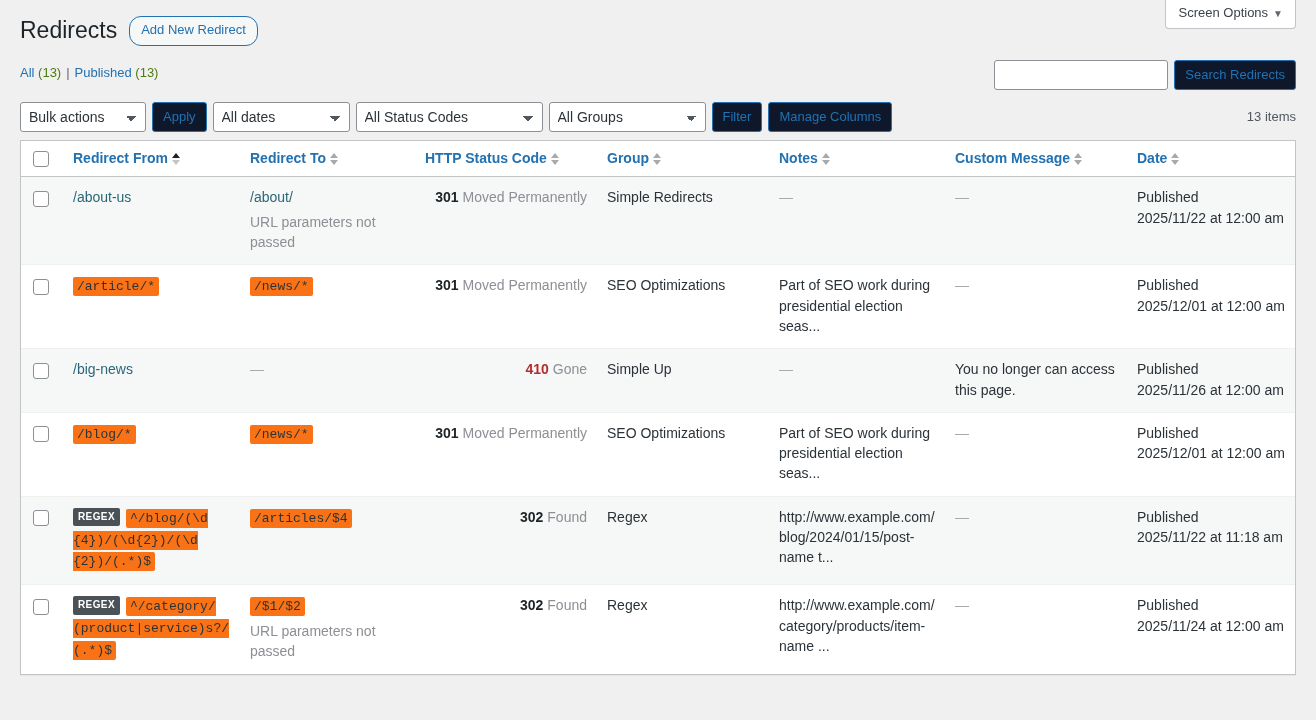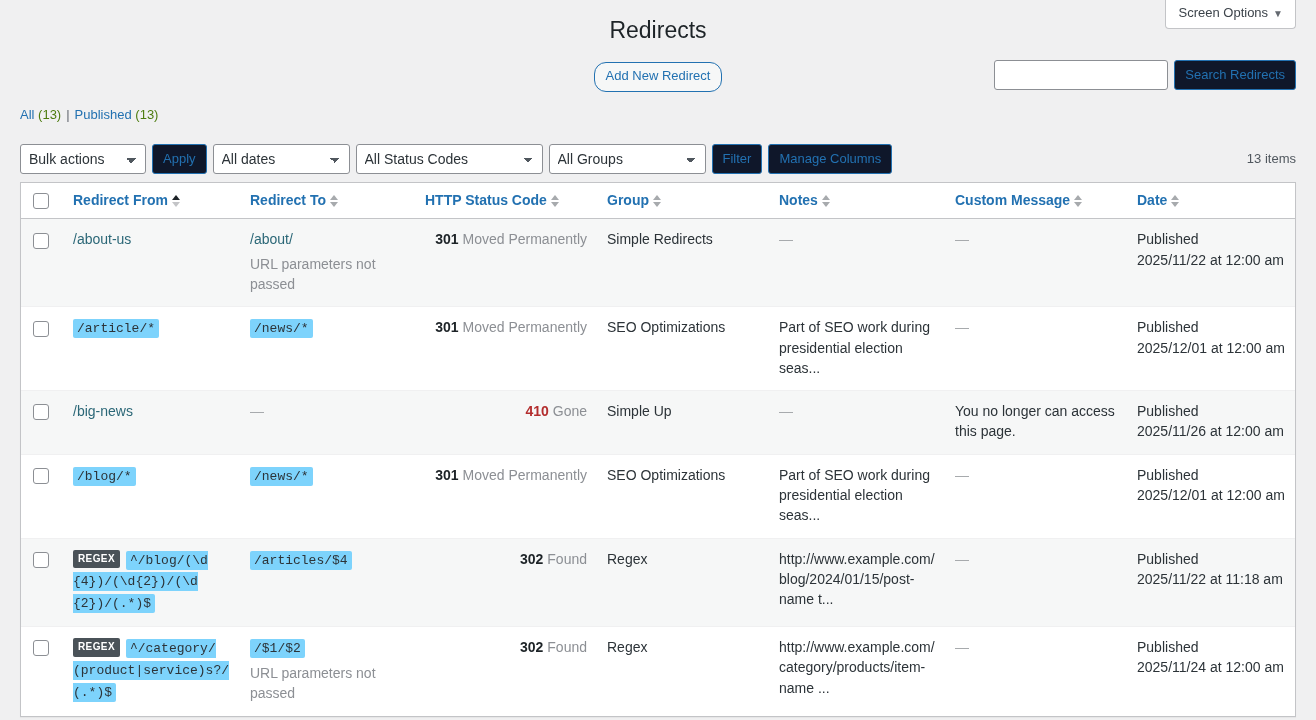--- a/index.html
+++ b/index.html
@@ -41,7 +41,6 @@
     display: flex; align-items: center;
     gap: 12px;
     padding-top: 12px;
-    flex-direction: column;
   }
   h1.page-title {
     font-size: 23px;

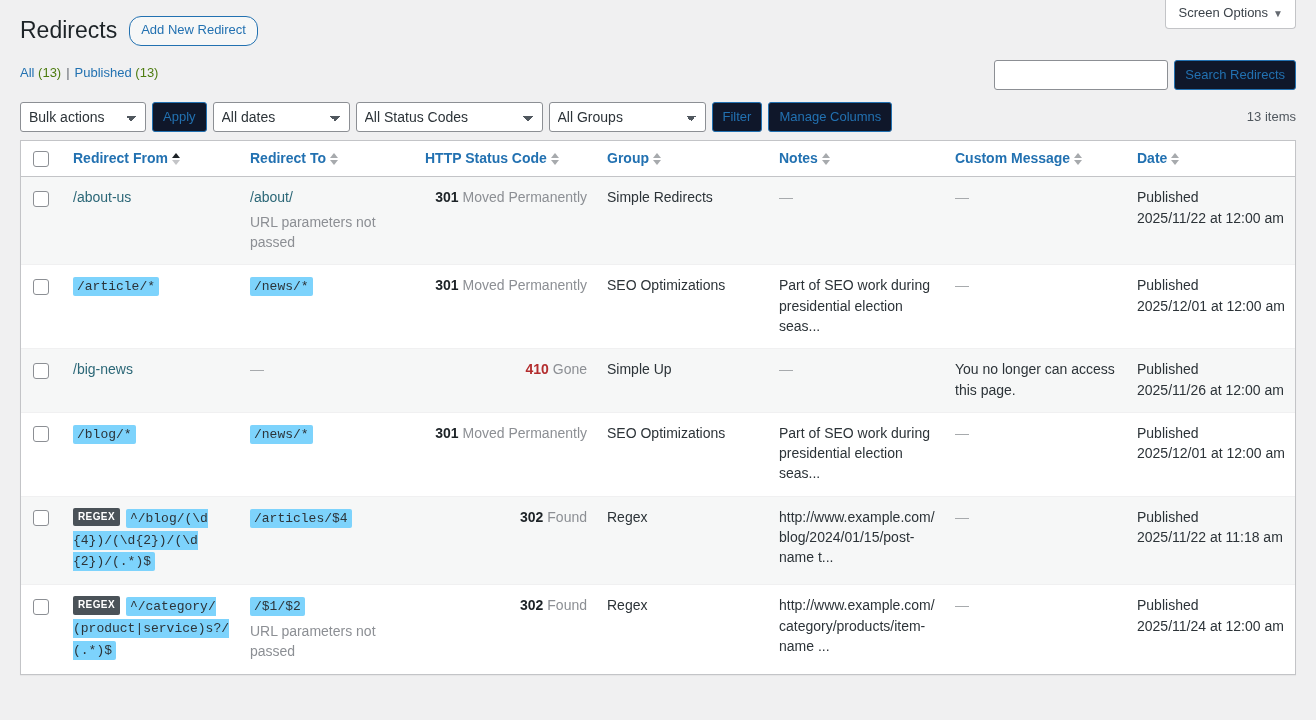--- a/index.html
+++ b/index.html
@@ -255,7 +255,7 @@
   }
   code.url-code {
     font-family: "Liberation Mono", monospace;
-    background: #7dd3fc;
+    background: #f97316;
     padding: 2px 4px;
     font-size: 13px;
     color: #2c3338;

